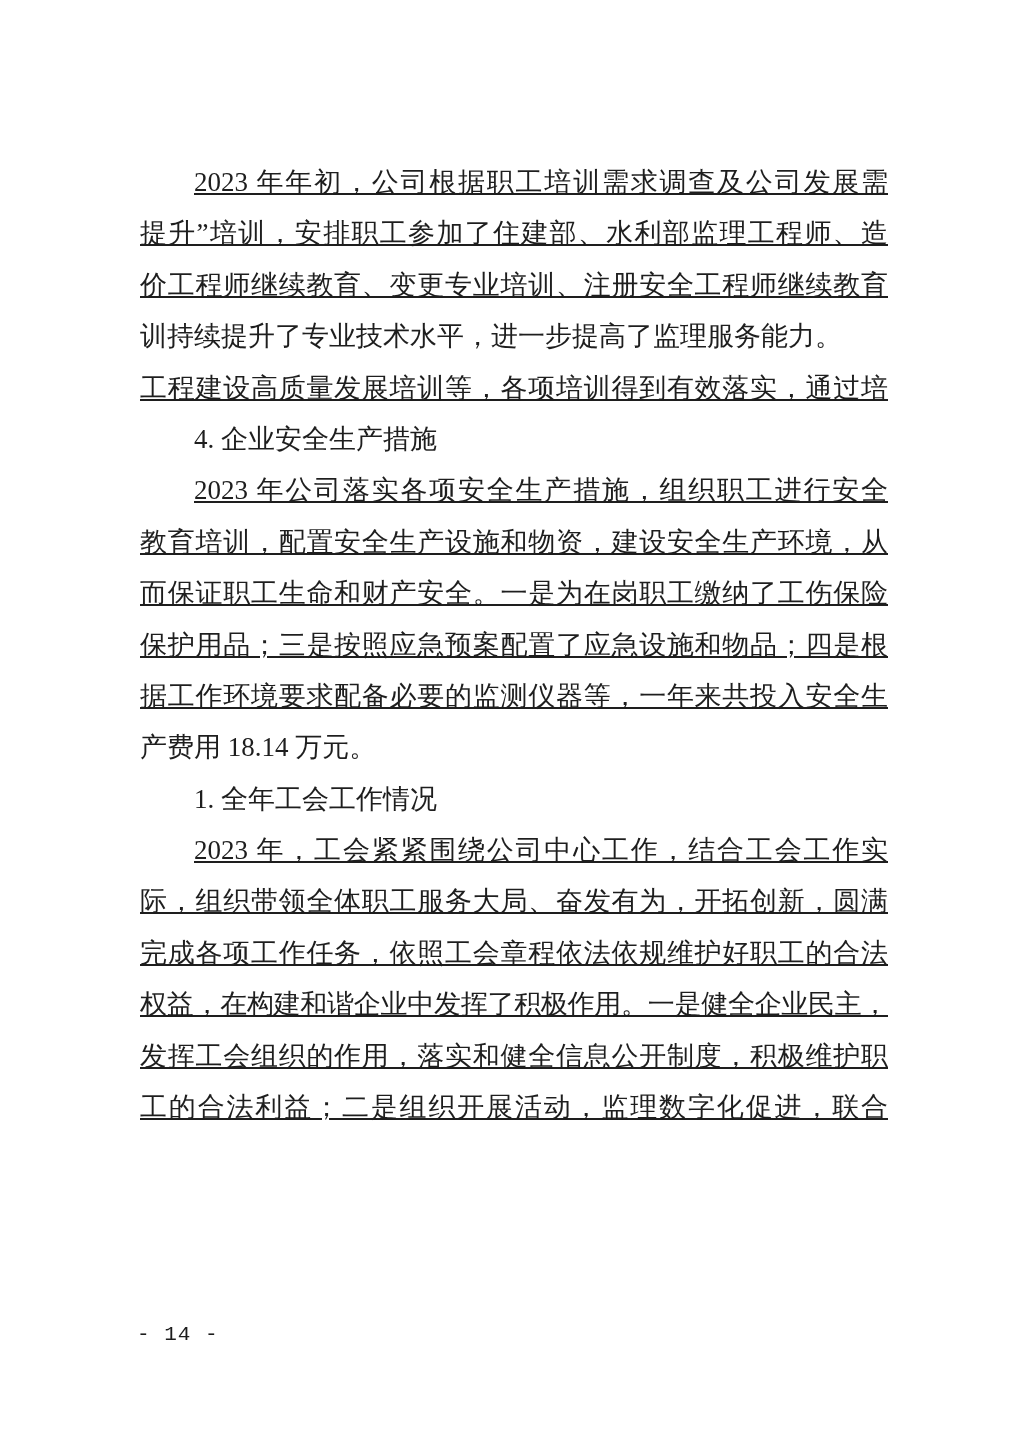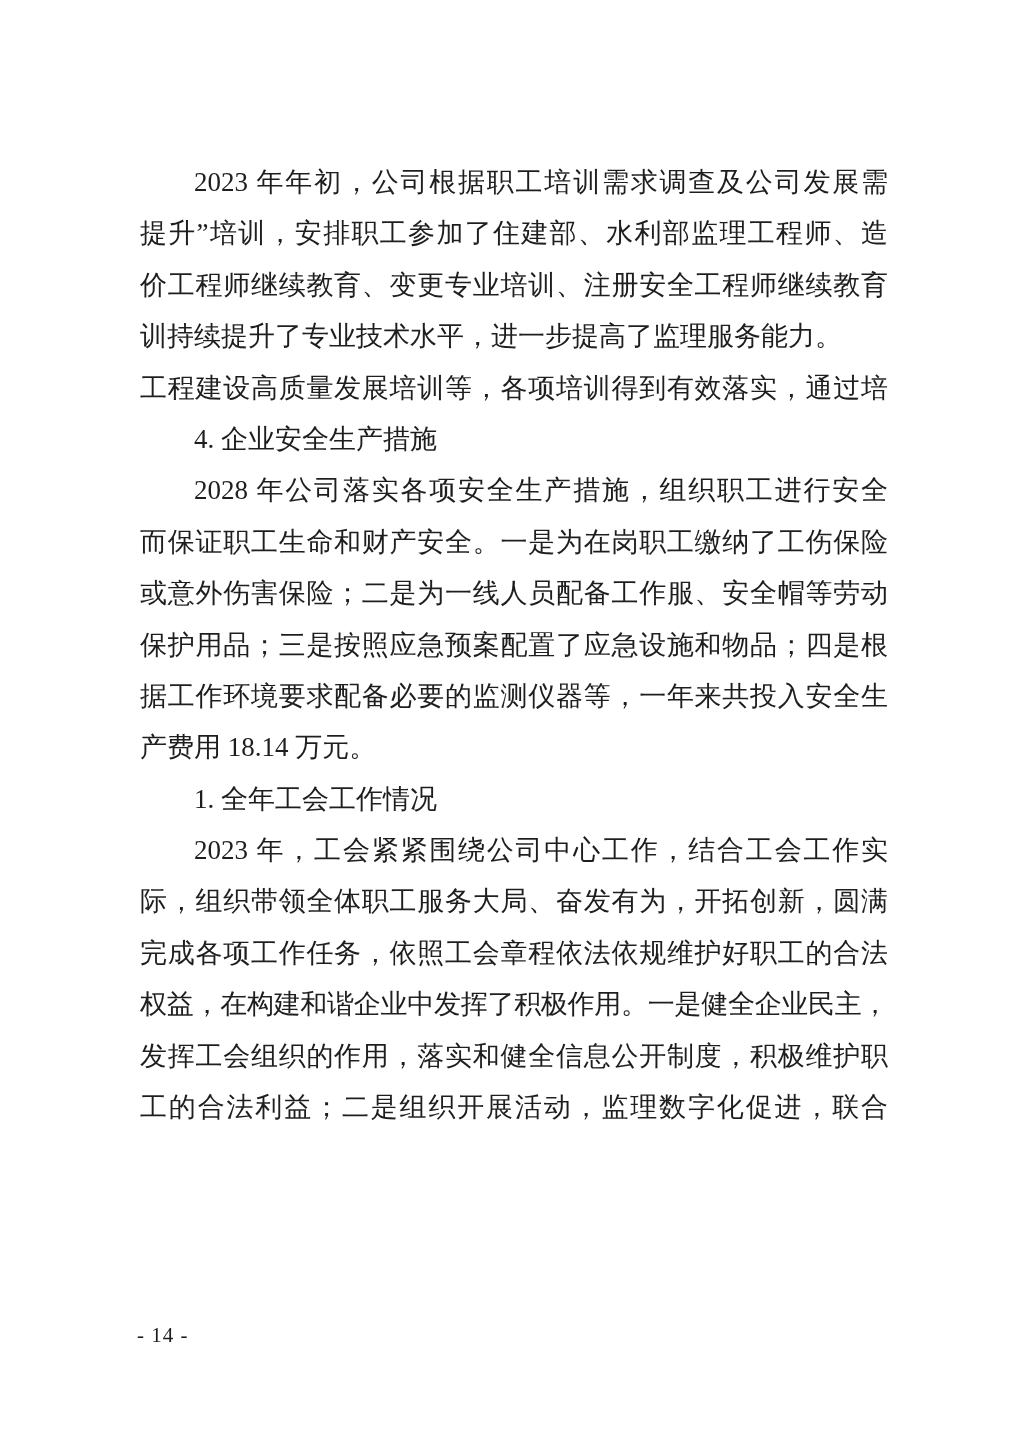--- a/index.html
+++ b/index.html
@@ -29,6 +29,7 @@
     text-align: justify;
     text-align-last: justify;
     text-justify: inter-character;
+    text-decoration: underline;
   }
   
   .ind { padding-left: 54px; }

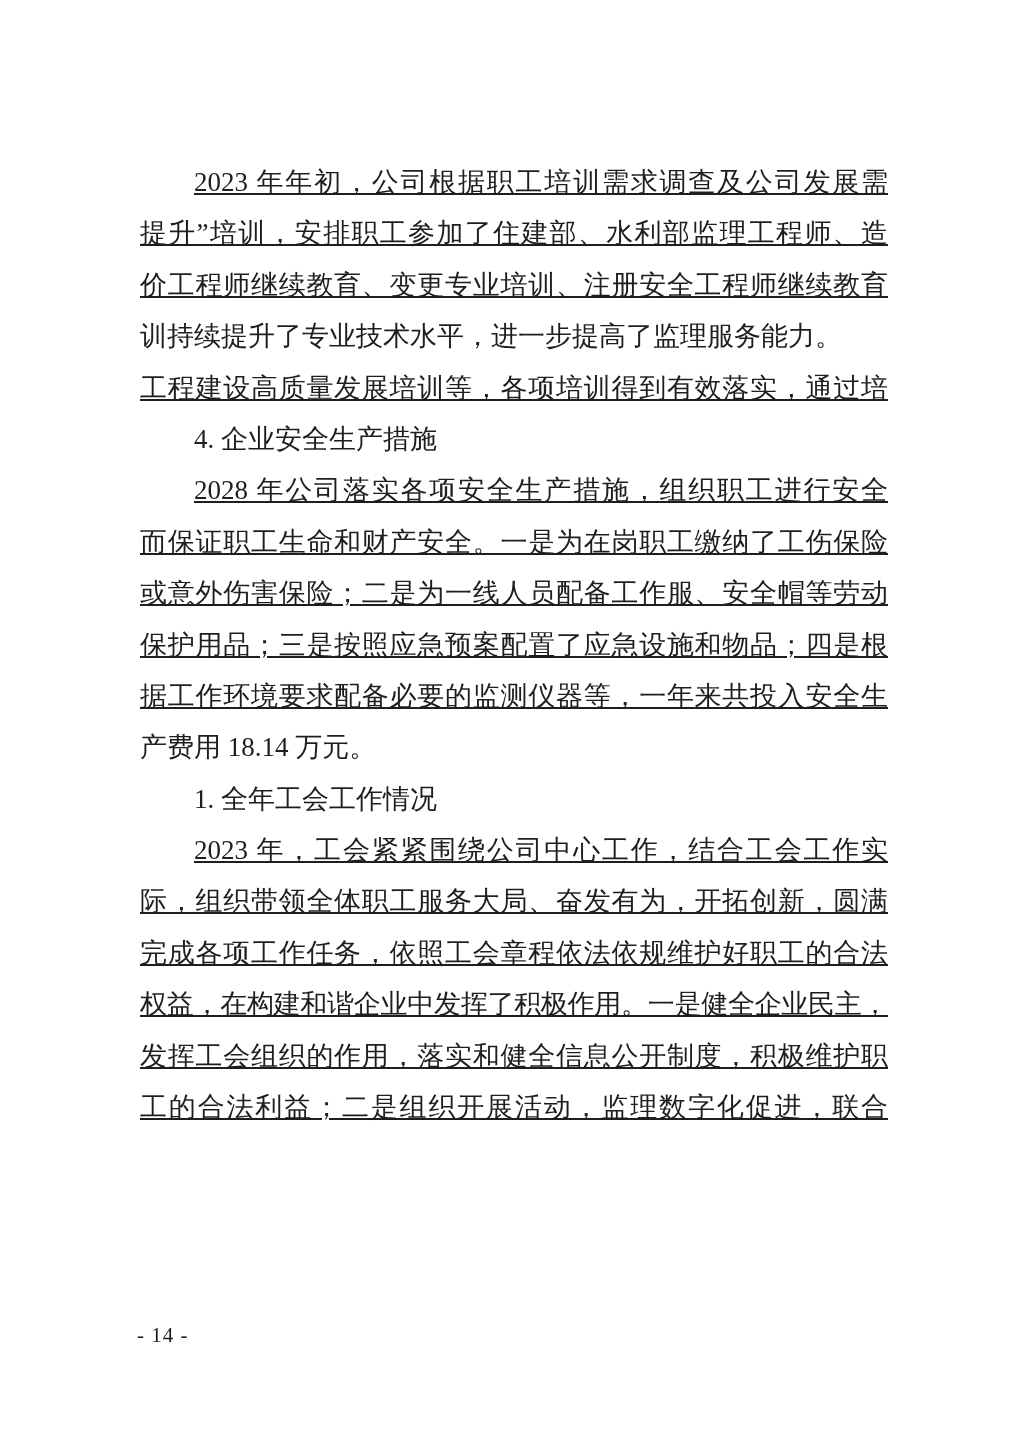--- a/index.html
+++ b/index.html
@@ -62,7 +62,7 @@
 
     <div class="line ind">4. 企业安全生产措施</div>
 
-    <div class="line j ind">2028 年公司落实各项安全生产措施，组织职工进行安全</div>
+    <div class="line j ind">2023 年公司落实各项安全生产措施，组织职工进行安全</div>
     <div class="line j">而保证职工生命和财产安全。一是为在岗职工缴纳了工伤保险</div>
     <div class="line j">或意外伤害保险；二是为一线人员配备工作服、安全帽等劳动</div>
     <div class="line j">保护用品；三是按照应急预案配置了应急设施和物品；四是根</div>

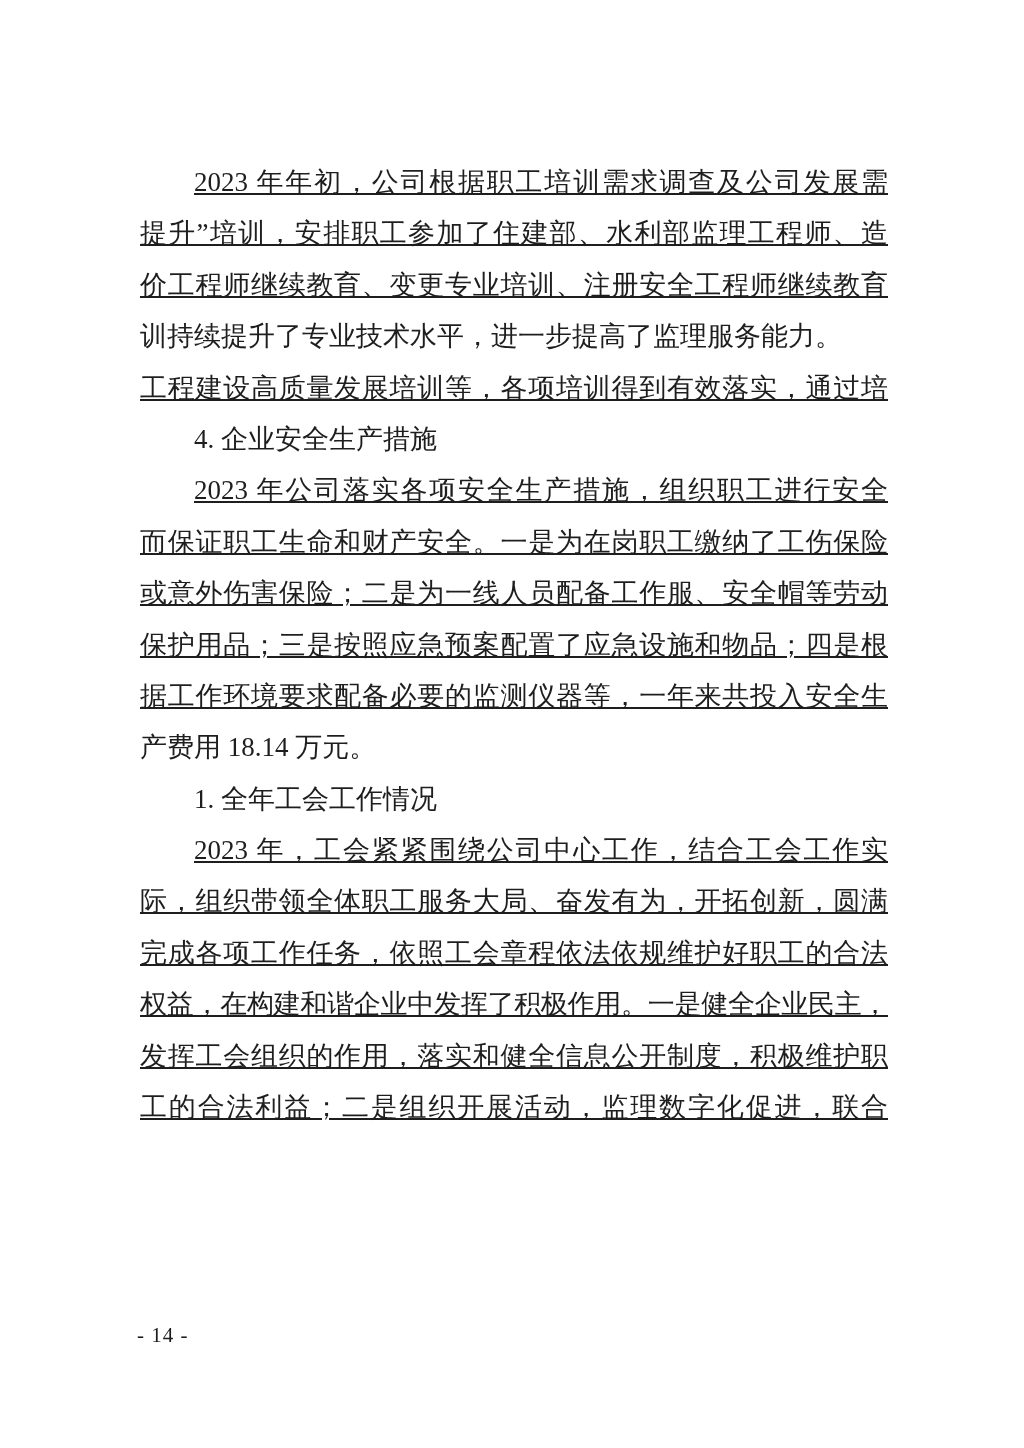--- a/index.html
+++ b/index.html
@@ -63,6 +63,7 @@
     <div class="line ind">4. 企业安全生产措施</div>
 
     <div class="line j ind">2023 年公司落实各项安全生产措施，组织职工进行安全</div>
+    <div class="line j">教育培训，配置安全生产设施和物资，建设安全生产环境，从</div>
     <div class="line j">而保证职工生命和财产安全。一是为在岗职工缴纳了工伤保险</div>
     <div class="line j">或意外伤害保险；二是为一线人员配备工作服、安全帽等劳动</div>
     <div class="line j">保护用品；三是按照应急预案配置了应急设施和物品；四是根</div>

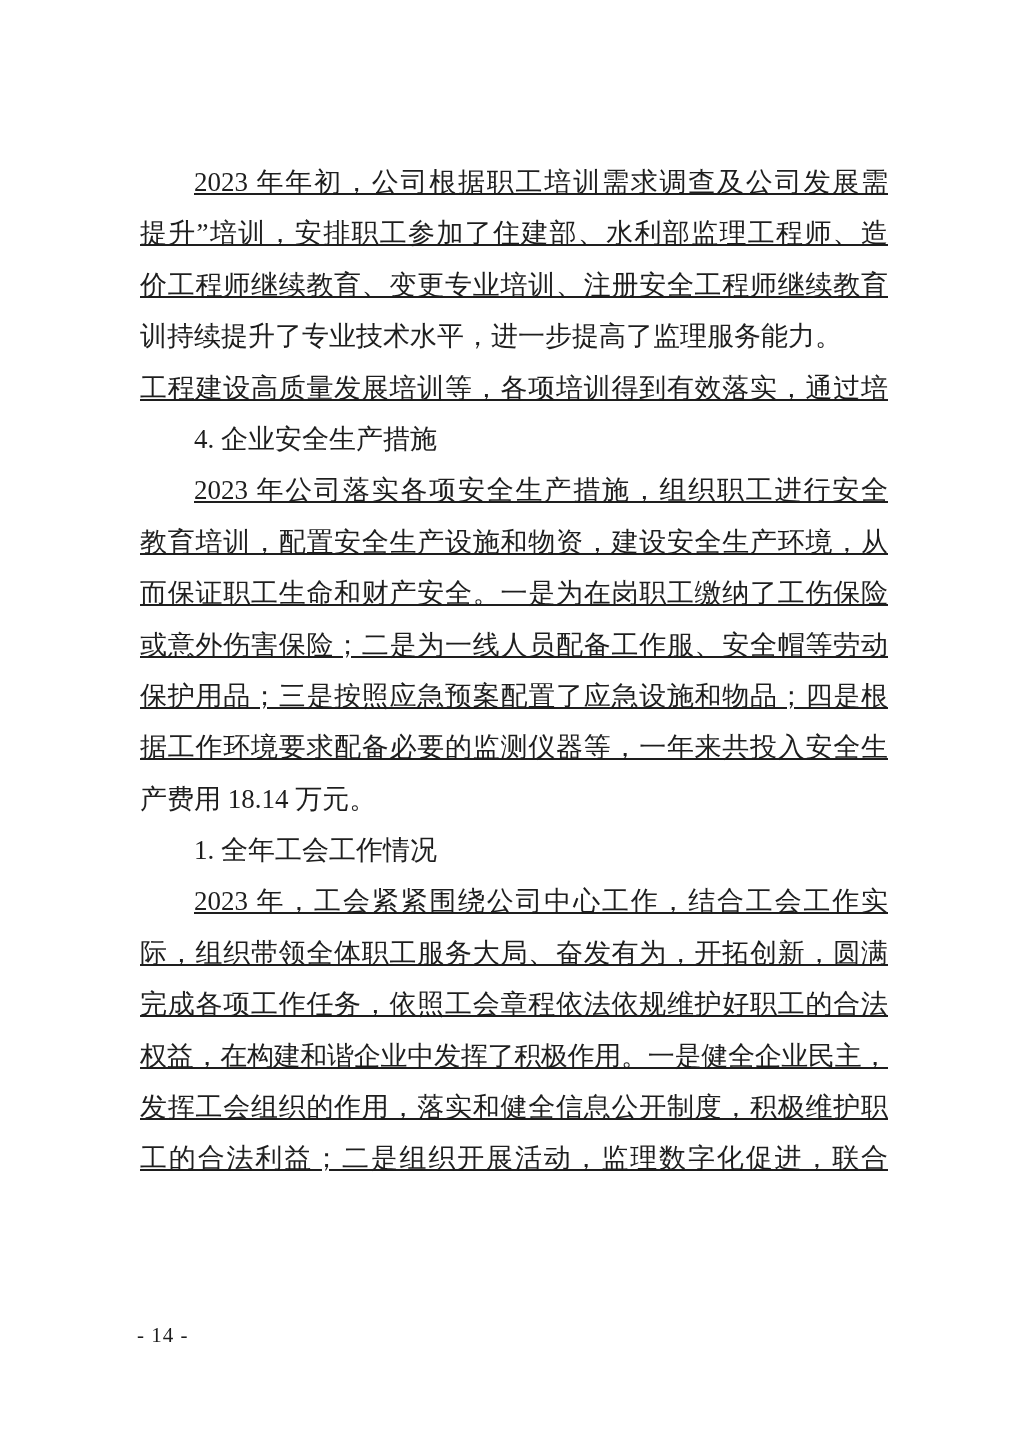--- a/index.html
+++ b/index.html
@@ -65,7 +65,6 @@
     <div class="line j ind">2023 年公司落实各项安全生产措施，组织职工进行安全</div>
     <div class="line j">教育培训，配置安全生产设施和物资，建设安全生产环境，从</div>
     <div class="line j">而保证职工生命和财产安全。一是为在岗职工缴纳了工伤保险</div>
-    <div class="line j">或意外伤害保险；二是为一线人员配备工作服、安全帽等劳动</div>
     <div class="line j">保护用品；三是按照应急预案配置了应急设施和物品；四是根</div>
     <div class="line j">据工作环境要求配备必要的监测仪器等，一年来共投入安全生</div>
     <div class="line">产费用 18.14 万元。</div>

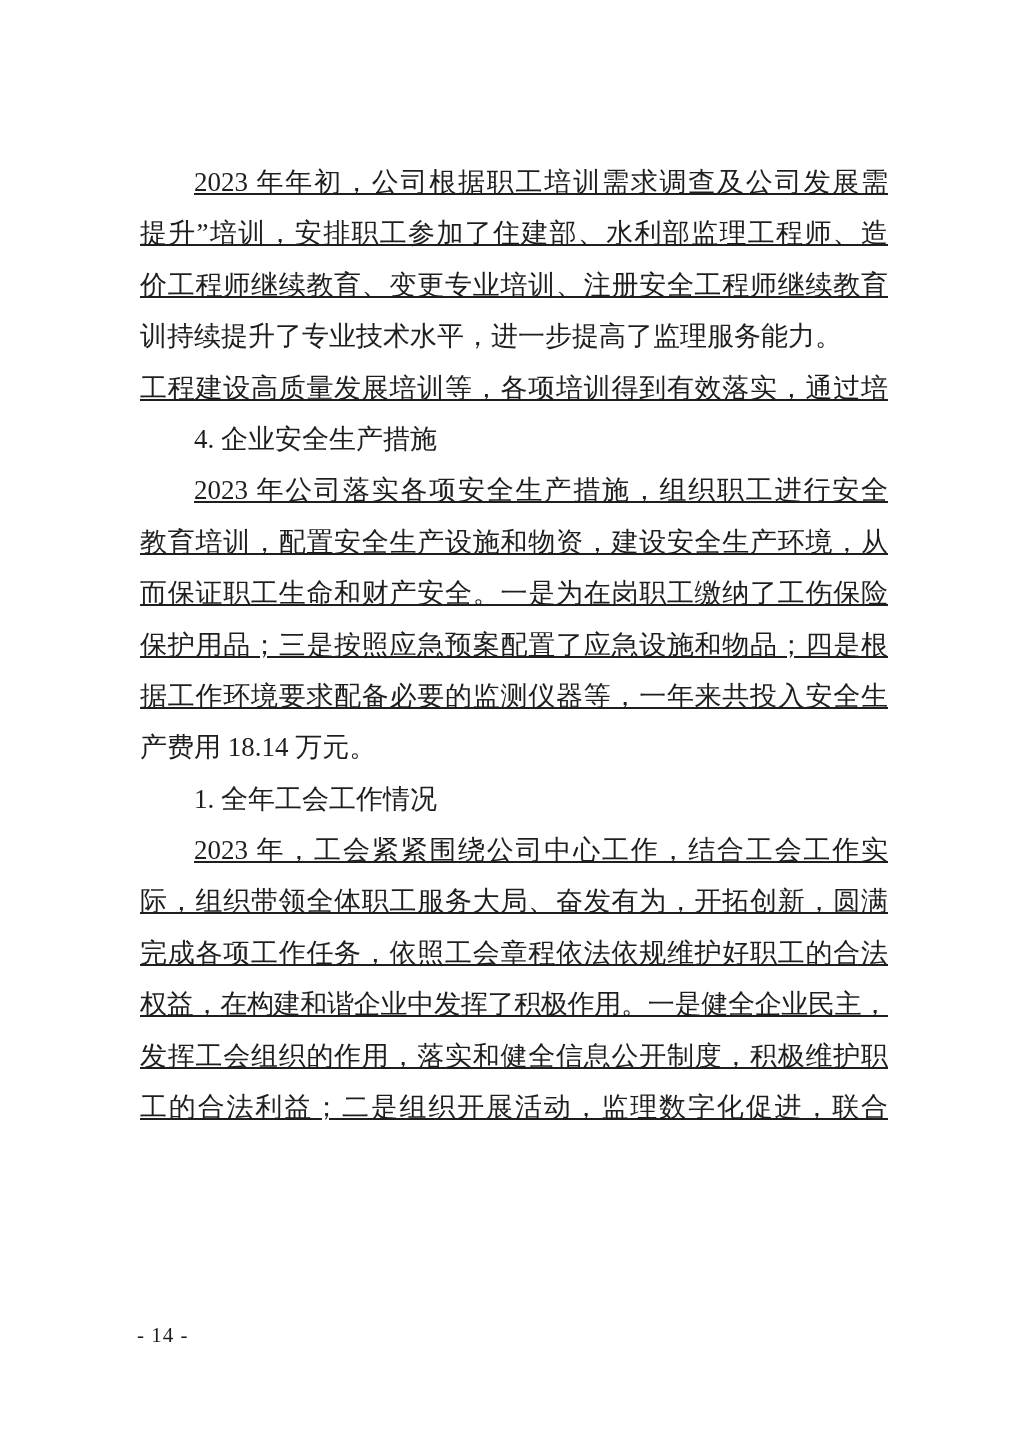--- a/index.html
+++ b/index.html
@@ -41,7 +41,7 @@
     top: 1320px;
     height: 30px;
     line-height: 30px;
-    font-family: Liberation Serif, serif;
+    font-family: Liberation Mono, monospace;
     font-size: 21px;
     letter-spacing: 1px;
     color: #1c1c1c;

